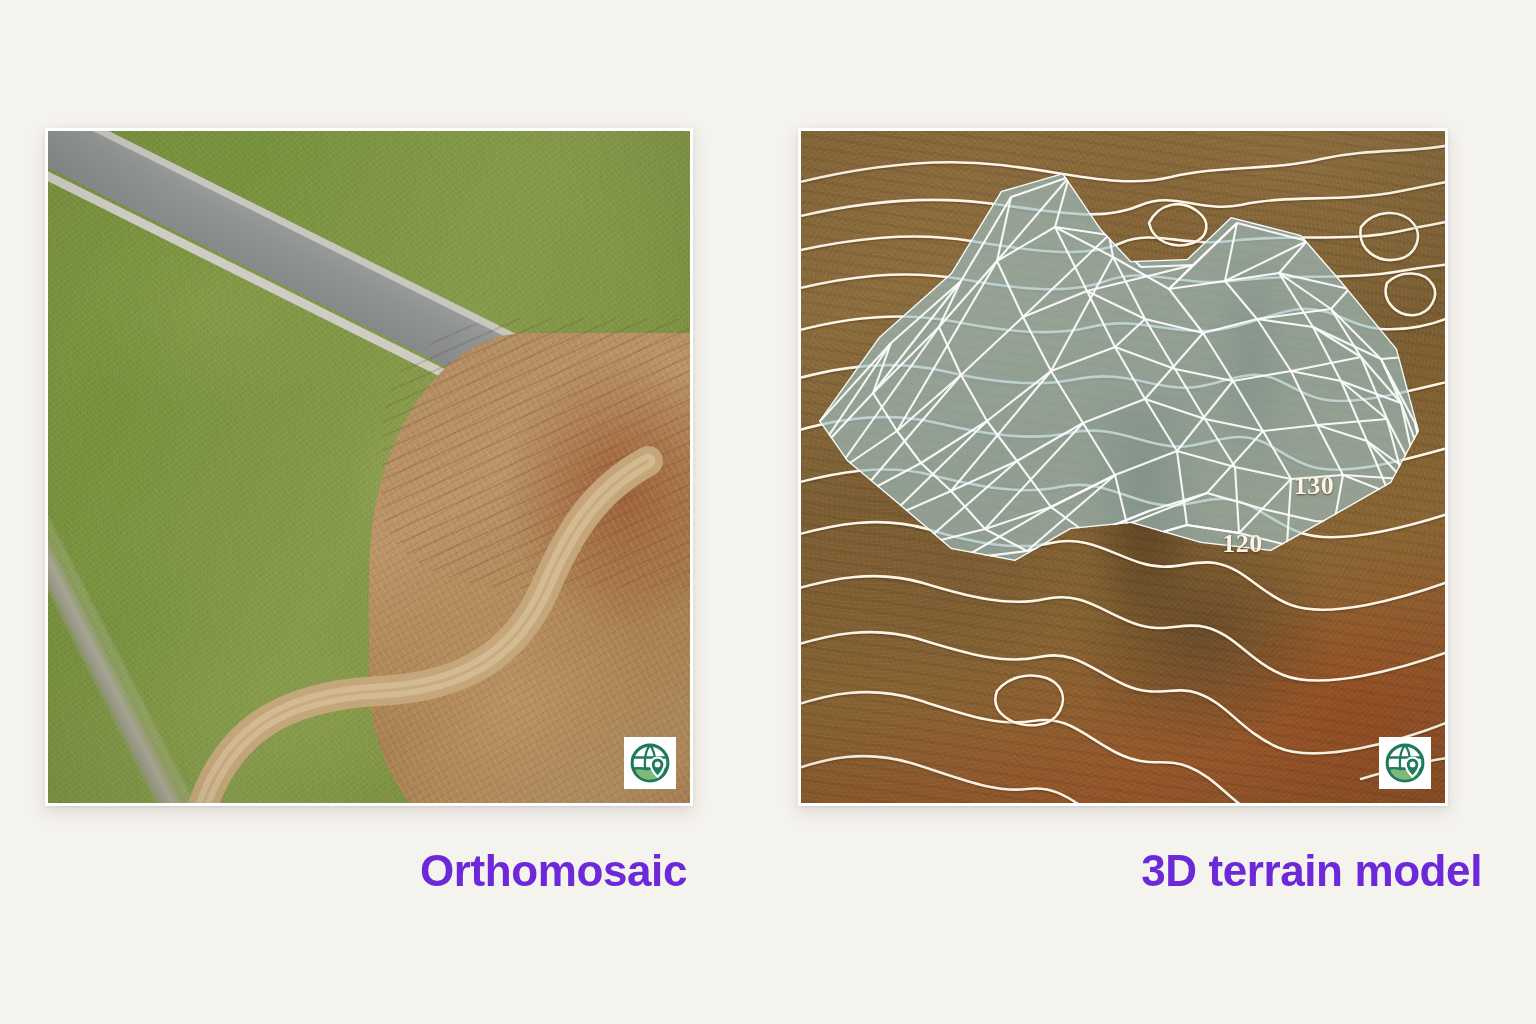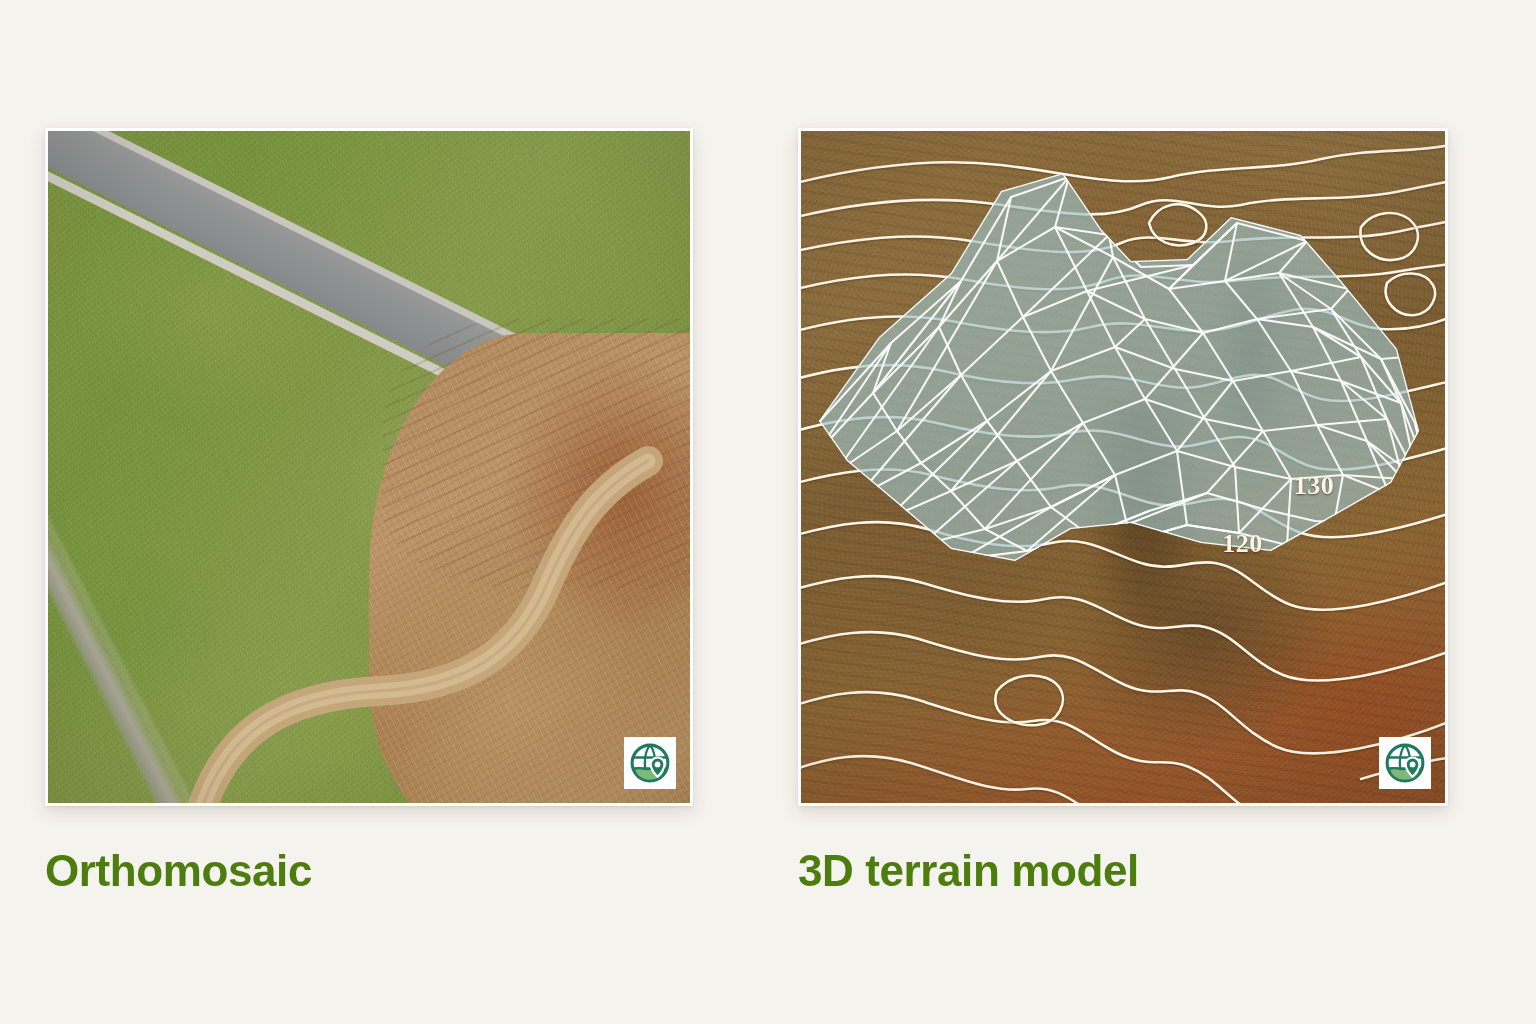--- a/index.html
+++ b/index.html
@@ -28,11 +28,11 @@
   
   .caption{
     position:absolute;
-    text-align:left;
+    text-align:right;
     font-size:44px;
     font-weight:600;
     letter-spacing:-0.4px;
-    color:#4d7c0f;
+    color:#6d28d9;
     top:846px;
   }
   #caption-ortho{left:45px;width:642px;}

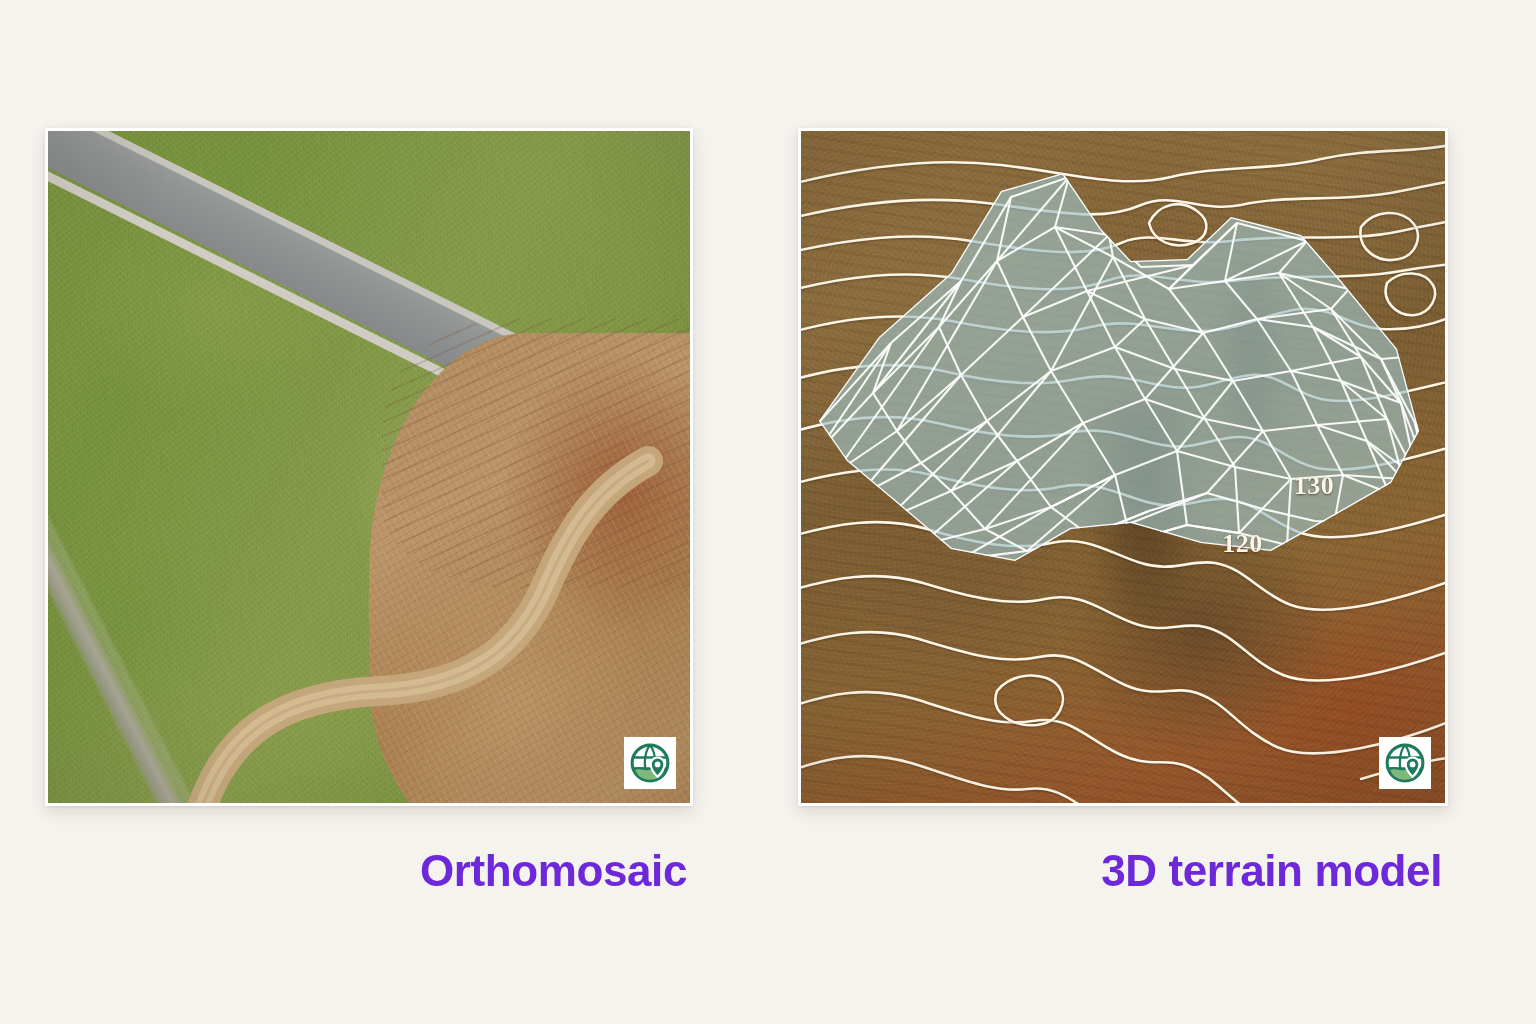--- a/index.html
+++ b/index.html
@@ -36,7 +36,7 @@
     top:846px;
   }
   #caption-ortho{left:45px;width:642px;}
-  #caption-terrain{left:798px;width:644px;}
+  #caption-terrain{left:838px;width:644px;}
 
   
   .logo{

